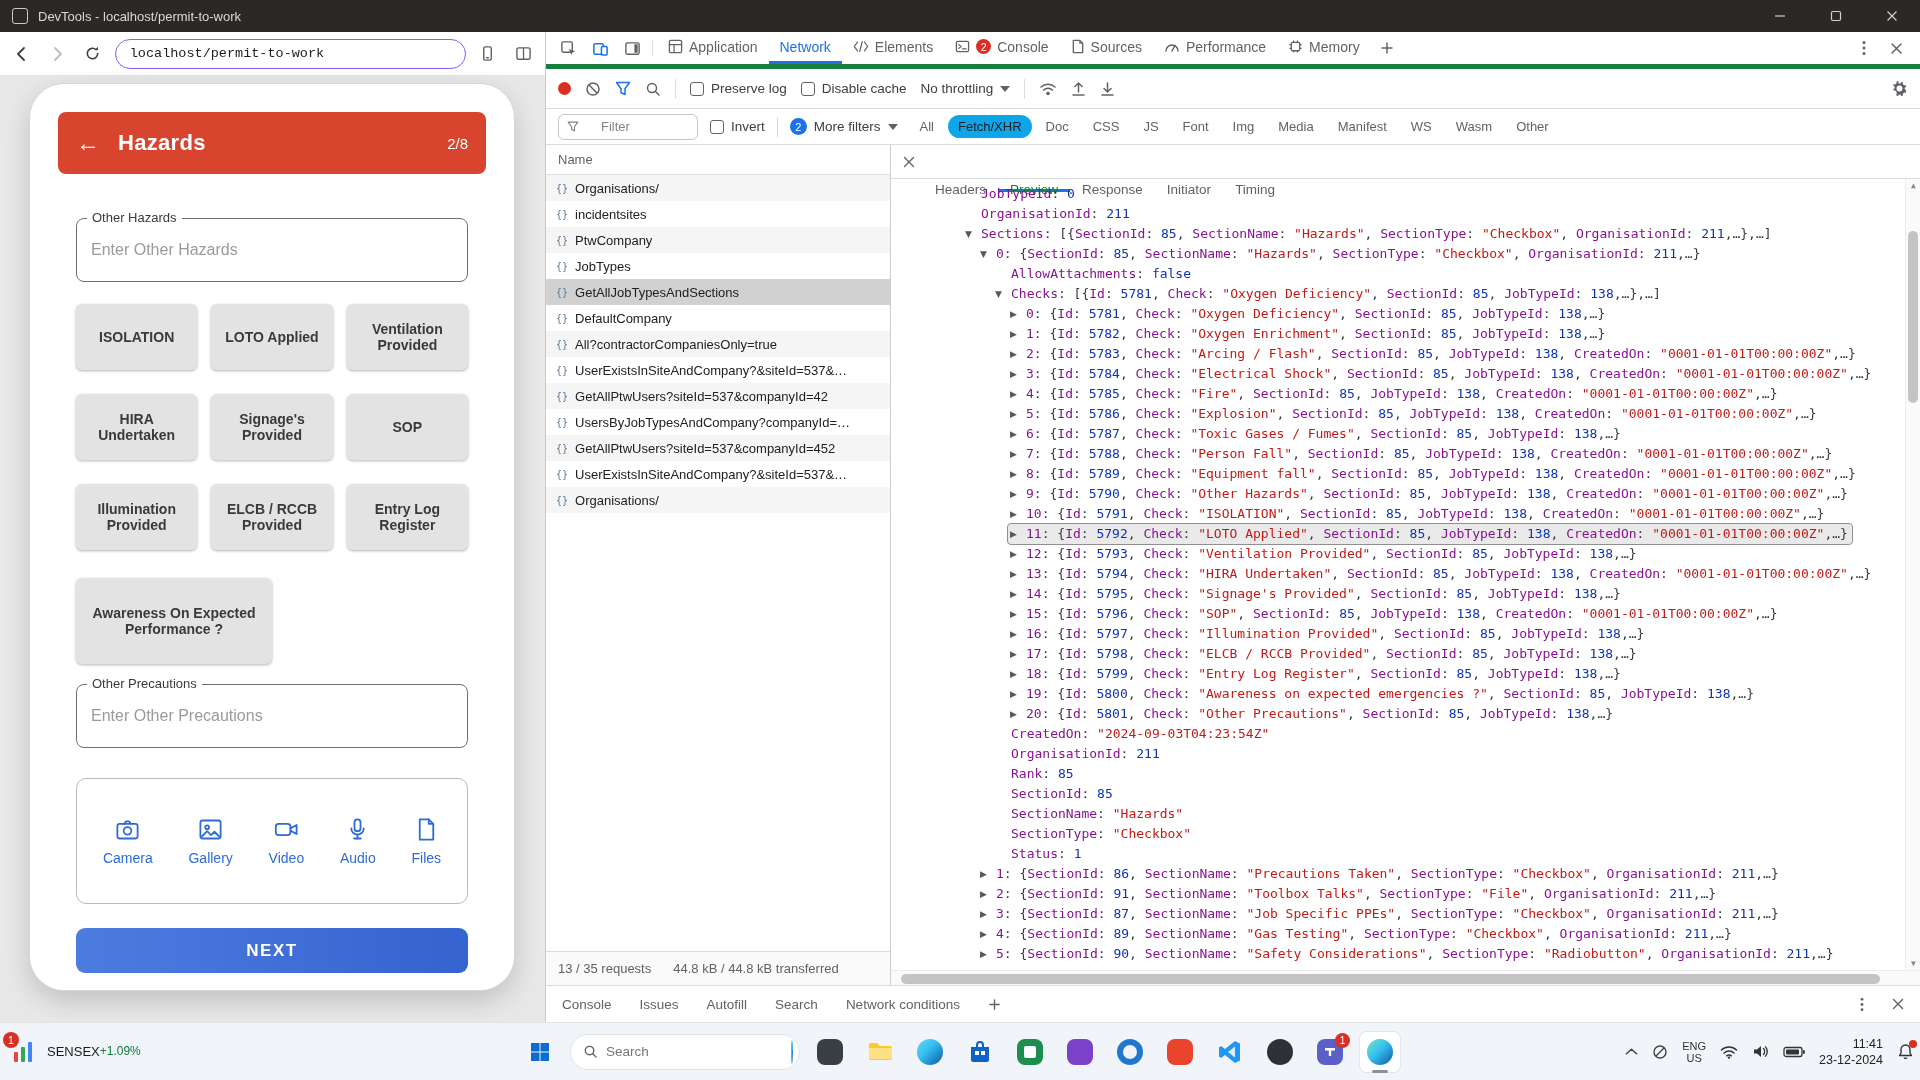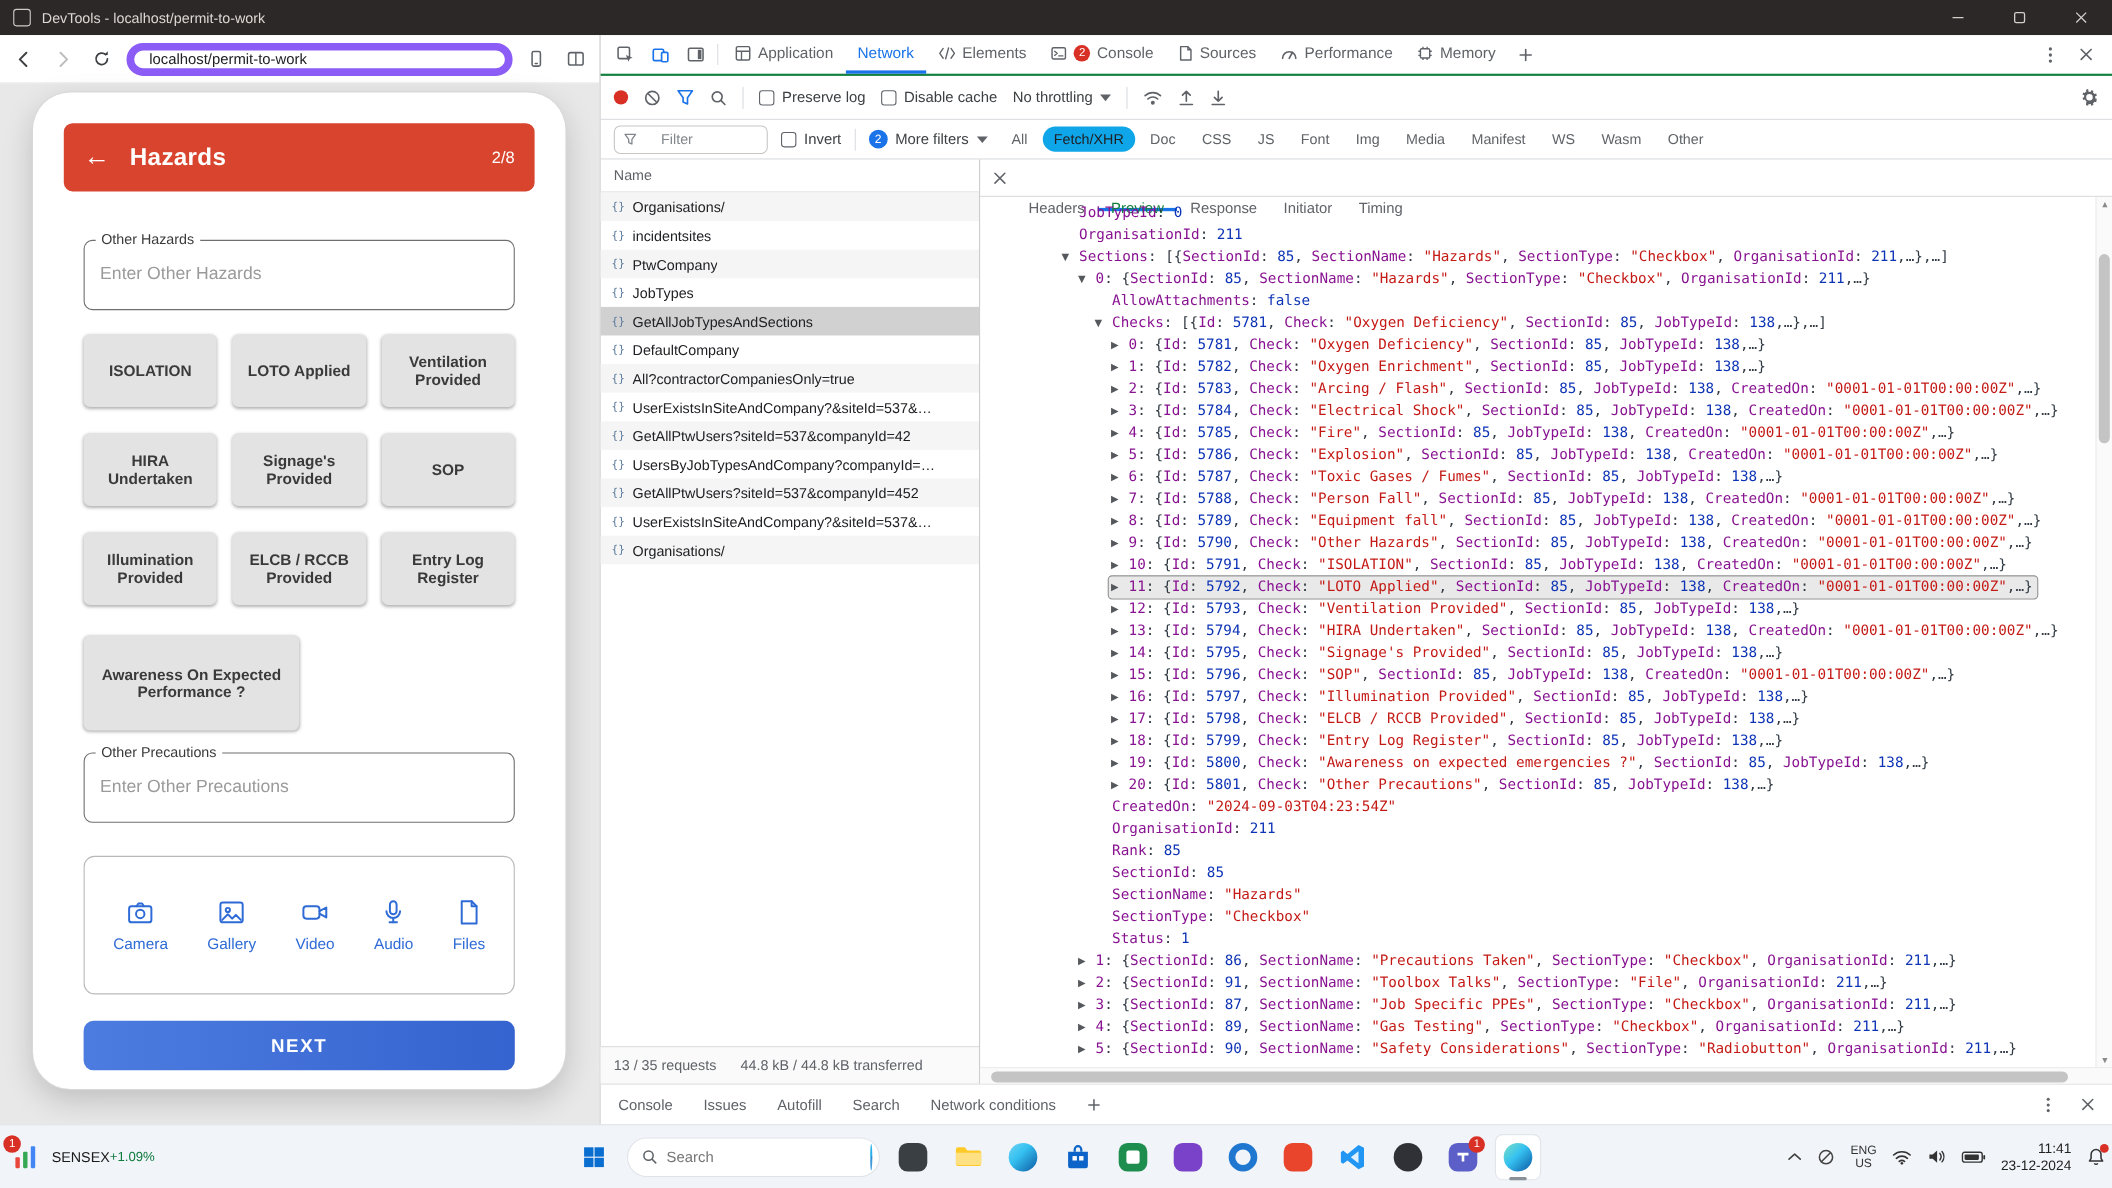--- a/index.html
+++ b/index.html
@@ -19,7 +19,7 @@
   .navbar { height:44px; background:#fff; display:flex; align-items:center; border-bottom:1px solid #e3e3e3; padding:0 8px; gap:8px; }
   .nav-ico { width:28px; height:28px; display:flex; align-items:center; justify-content:center; border-radius:50%; font-size:17px; color:#3c4043; }
   .nav-ico.disabled { color:#bdbdbd; }
-  .addressbar { width:356px; height:30px; border:7px solid #8b5cf6; border-radius:15px; padding:0 14px; font-size:13.5px; color:#202124; outline:none; background:#fff; font-family:Liberation Sans, sans-serif; }
+  .addressbar { width:356px; height:30px; border:1px solid #8b5cf6; border-radius:15px; padding:0 14px; font-size:13.5px; color:#202124; outline:none; background:#fff; font-family:Liberation Mono, monospace; }
   .page-area { position:relative; height:946px; }
 
   

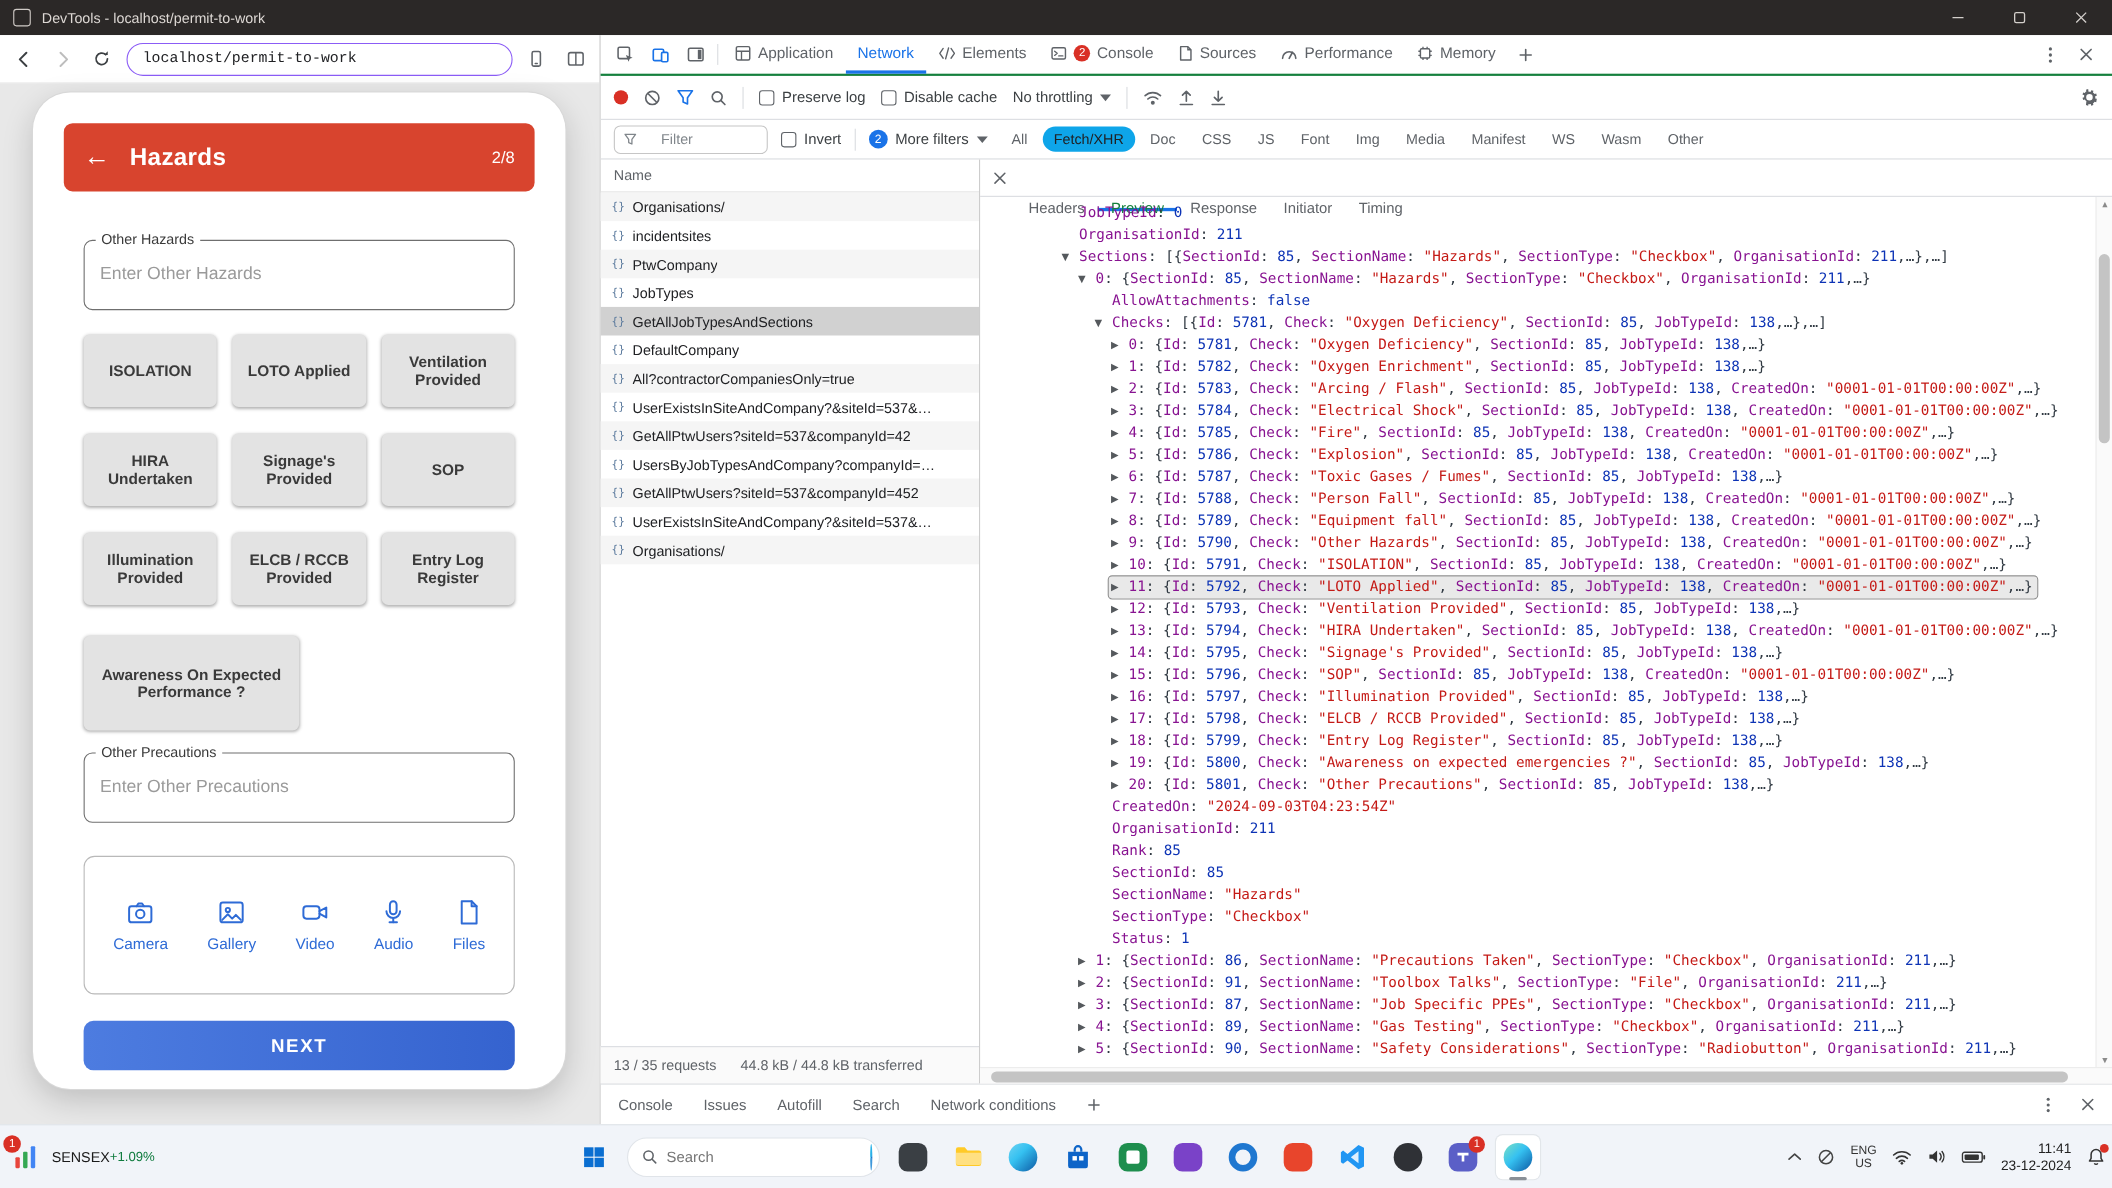--- a/index.html
+++ b/index.html
@@ -43,7 +43,7 @@
 
   
   #devtools { position:absolute; left:545px; top:32px; width:1375px; height:990px; background:#fff; border-left:1px solid #c9c9c9; display:flex; flex-direction:column; }
-  .dt-tabbar { height:37px; display:flex; align-items:stretch; border-bottom:2px solid #15803d; padding-left:6px; }
+  .dt-tabbar { height:37px; display:flex; align-items:stretch; border-bottom:5px solid #15803d; padding-left:6px; }
   .tb-tool { width:32px; display:flex; align-items:center; justify-content:center; }
   .tb-sep { width:1px; background:#dadce0; margin:8px 4px; }
   .dt-tab { display:flex; align-items:center; gap:6px; padding:0 11px; font-size:14px; color:#5f6368; border-bottom:3px solid transparent; white-space:nowrap; }

